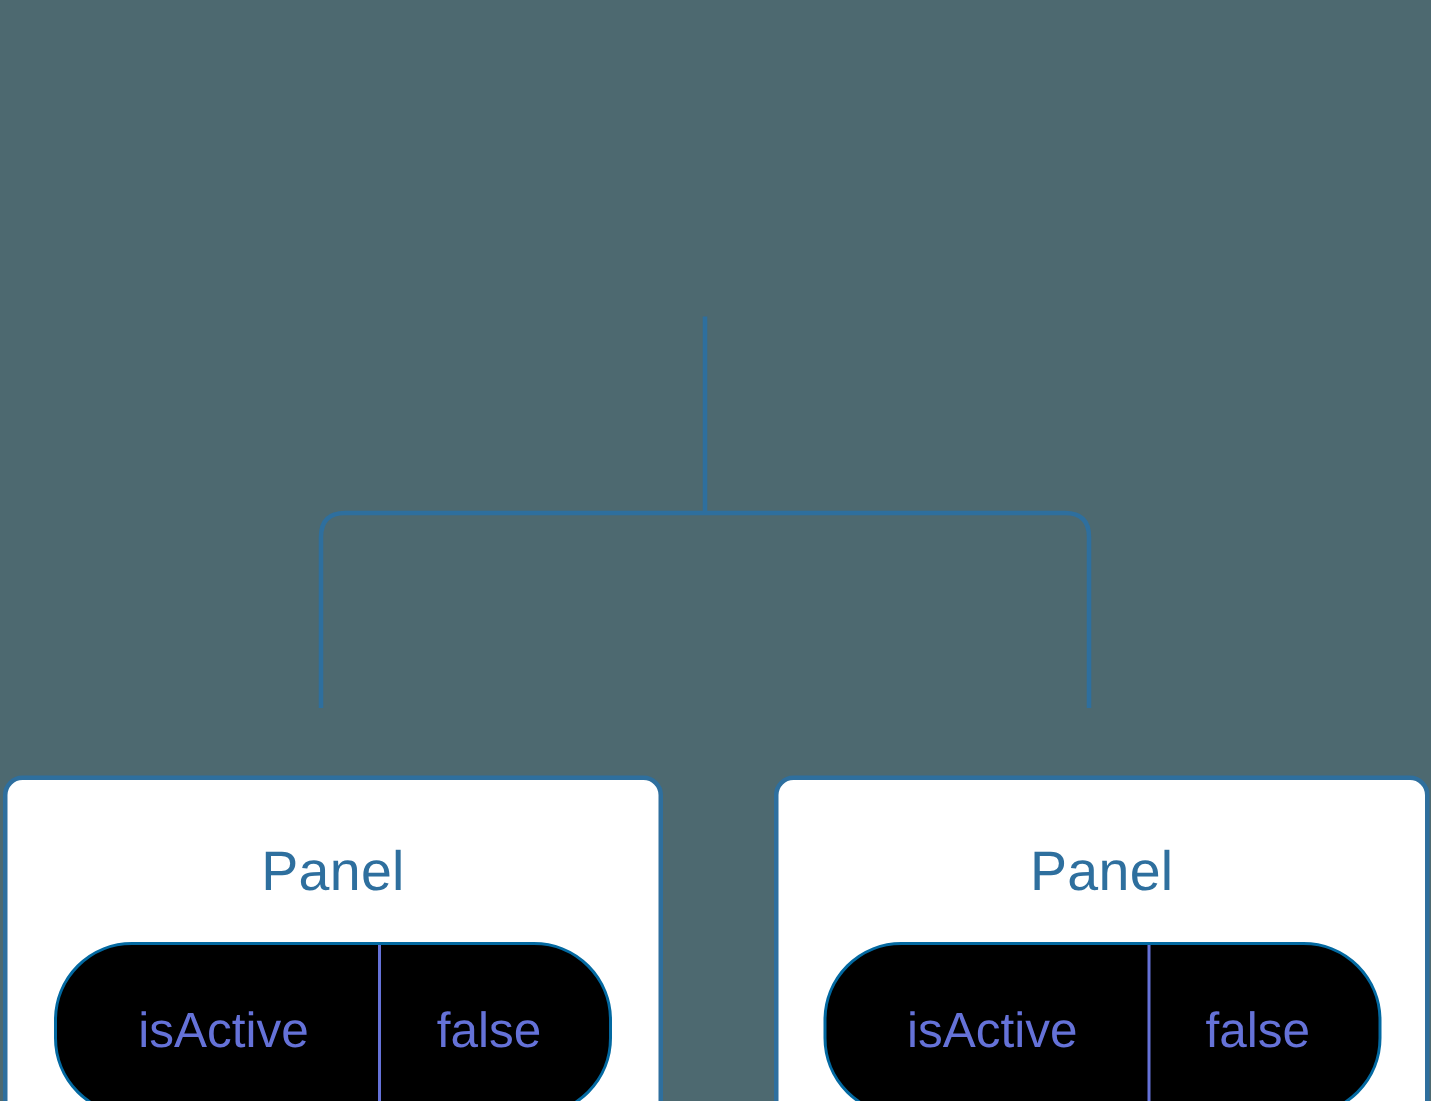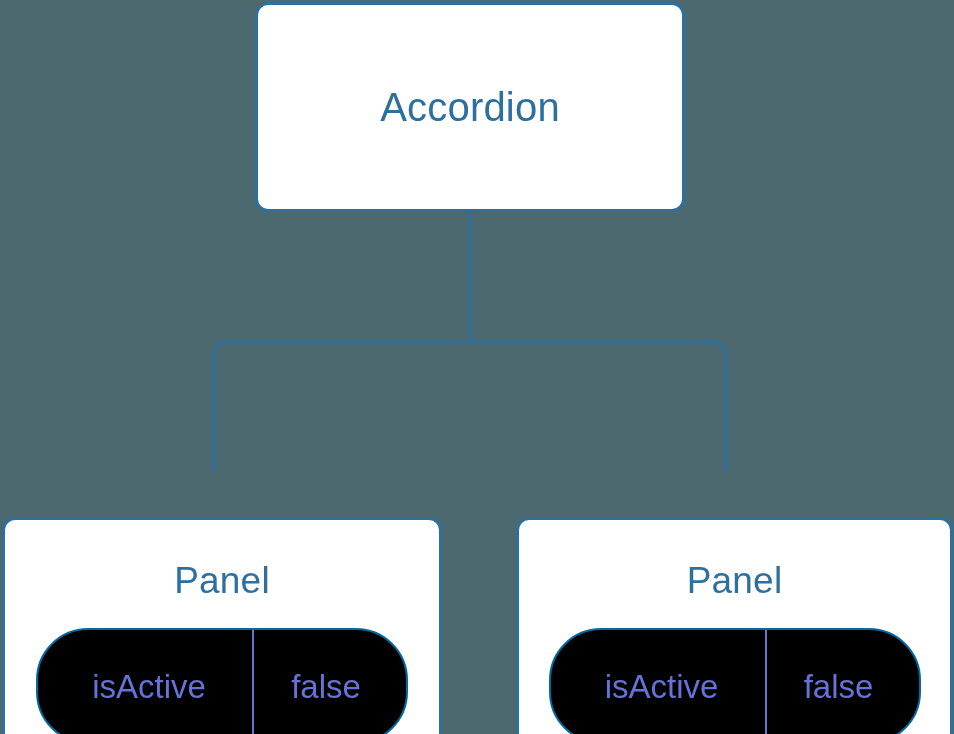--- a/index.html
+++ b/index.html
@@ -134,9 +134,6 @@
     <path fill="none" stroke="#2e6f9e" stroke-width="3" stroke-linecap="butt" d="M 470 342 L 710 342 Q 726 342 726 358 L 726 472"></path>
   </svg>
 
-  <div class="node node-root">
-    <span class="node-title">Accordion</span>
-  </div>
 
   <div class="node node-child node-child-left">
     <span class="node-title">Panel</span>

